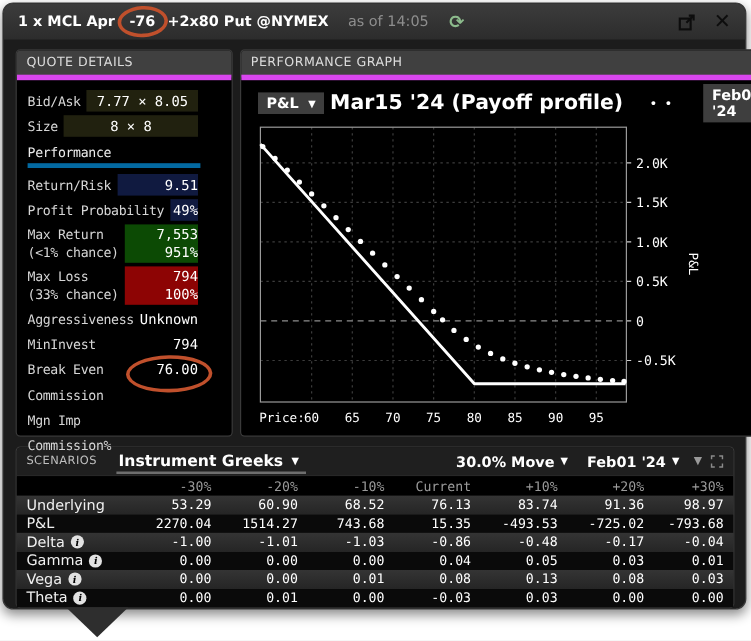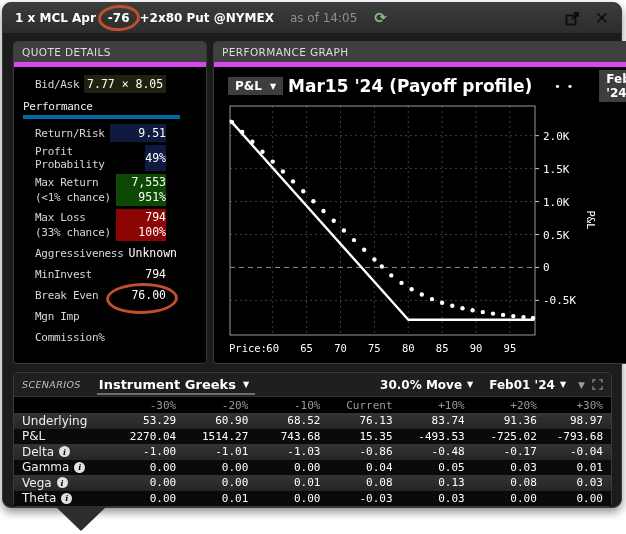--- a/index.html
+++ b/index.html
@@ -31,7 +31,7 @@
   .perf{flex:1;height:321px;}
   
   .qbody{padding:5px 0 0 0;font-family:"DejaVu Sans Mono","Liberation Mono",monospace;}
-  .qrow{display:flex;align-items:stretch;padding:0 28px 0 9px;margin:3px 12px;}
+  .qrow{display:flex;align-items:stretch;padding:0 28px 0 9px;margin:3px 0;}
   .qlabel{color:#d6d6d6;font-size:11px;letter-spacing:-.3px;display:flex;flex-direction:column;justify-content:center;}
   .qlabel span{line-height:15px;}
   .qvalue{flex:1;margin-left:5px;color:#fff;font-size:11.5px;display:flex;flex-direction:column;

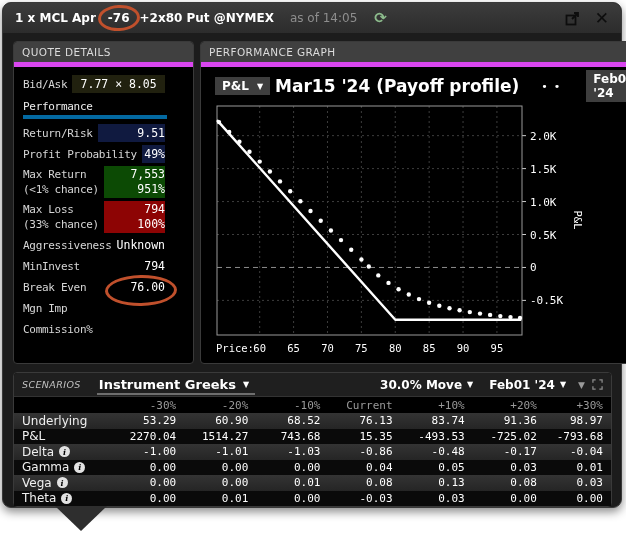--- a/index.html
+++ b/index.html
@@ -117,6 +117,10 @@
             <div class="qrow">
               <div class="qlabel">Bid/Ask</div>
               <div class="qvalue olive">7.77 × 8.05</div>
+            </div>
+            <div class="qrow">
+              <div class="qlabel">Size</div>
+              <div class="qvalue olive">8 × 8</div>
             </div>
             <div class="qsection">Performance</div>
             <div class="qrow">

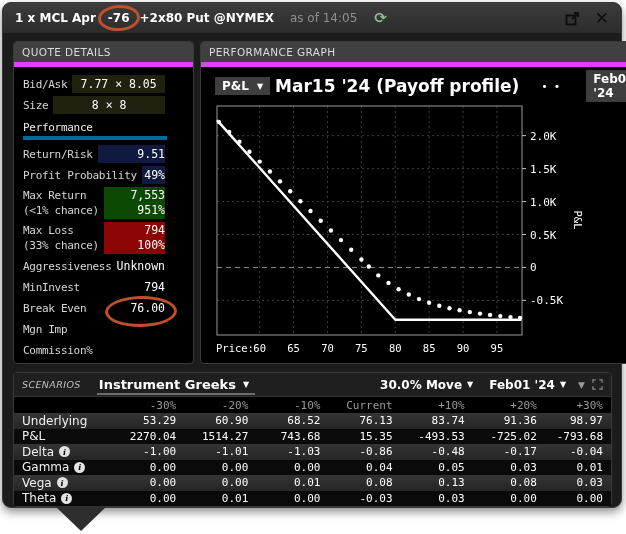--- a/index.html
+++ b/index.html
@@ -164,6 +164,10 @@
               <div class="qvalue">
                 <span class="beanno">76.00</span>
               </div>
+            </div>
+            <div class="qrow">
+              <div class="qlabel">Commission</div>
+              <div class="qvalue"></div>
             </div>
             <div class="qrow">
               <div class="qlabel">Mgn Imp</div>

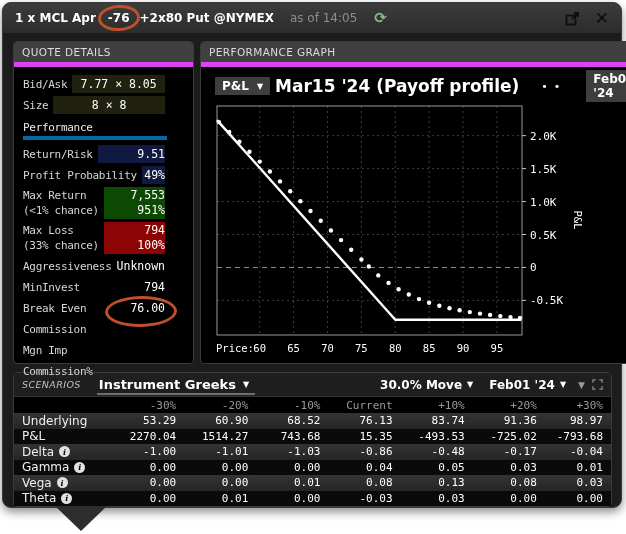--- a/index.html
+++ b/index.html
@@ -61,7 +61,7 @@
   .scen{margin:8px 9px 0 10px;height:133px;background:#000;border:1px solid #3a3a3a;border-radius:4px;}
   .scen-header{height:23px;display:flex;align-items:center;background:#1f1f1f;border-bottom:1px solid #333;
                padding:0 8px;border-radius:3px 3px 0 0;}
-  .scen-title{color:#c0c0c0;font-size:9.5px;letter-spacing:.4px;margin-right:16px;font-style:italic;}
+  .scen-title{color:#c0c0c0;font-size:9.5px;letter-spacing:.4px;margin-right:16px;}
   .greeks{color:#fff;font-weight:bold;font-size:13px;display:flex;align-items:center;gap:7px;cursor:pointer;
           padding:2px 6px 3px 2px;box-shadow:inset 0 -2px 0 #6e6e6e;}
   .greeks .arr,.mini .arr{font-size:8px;}

